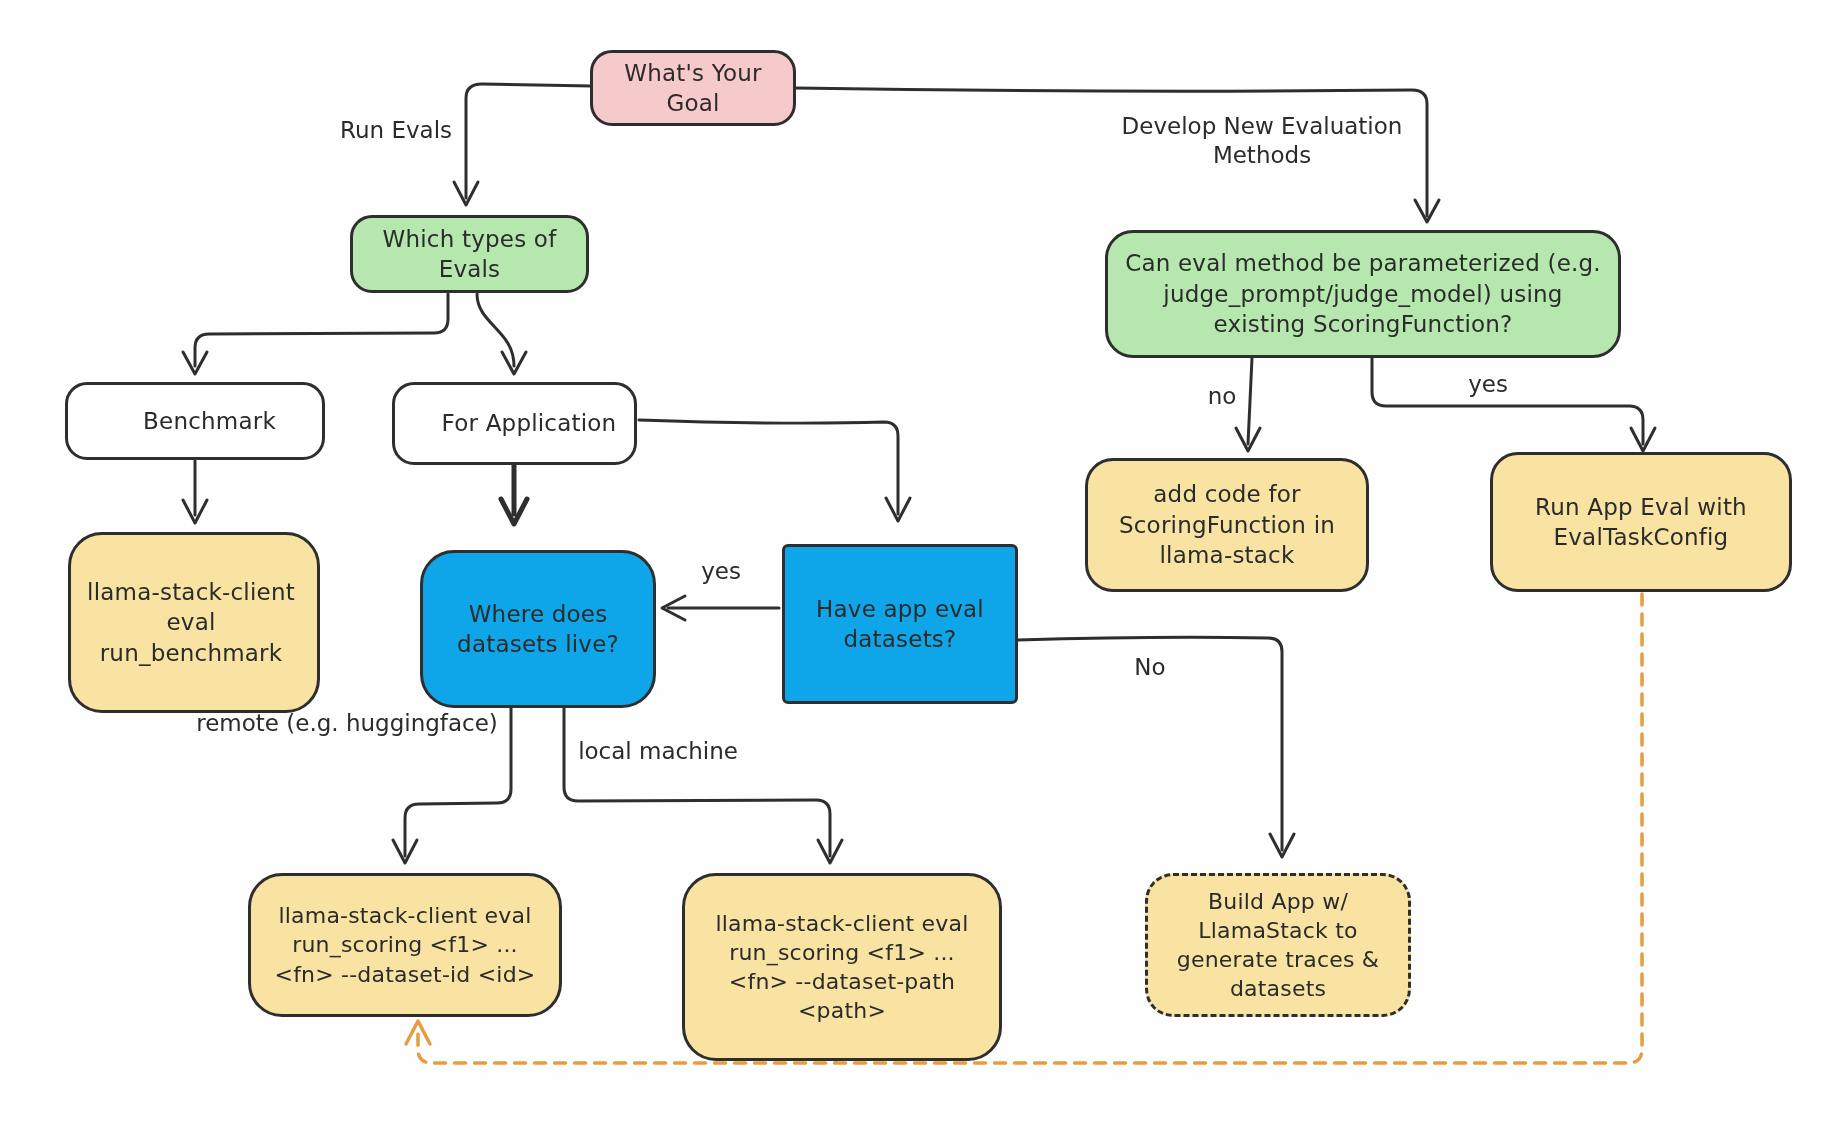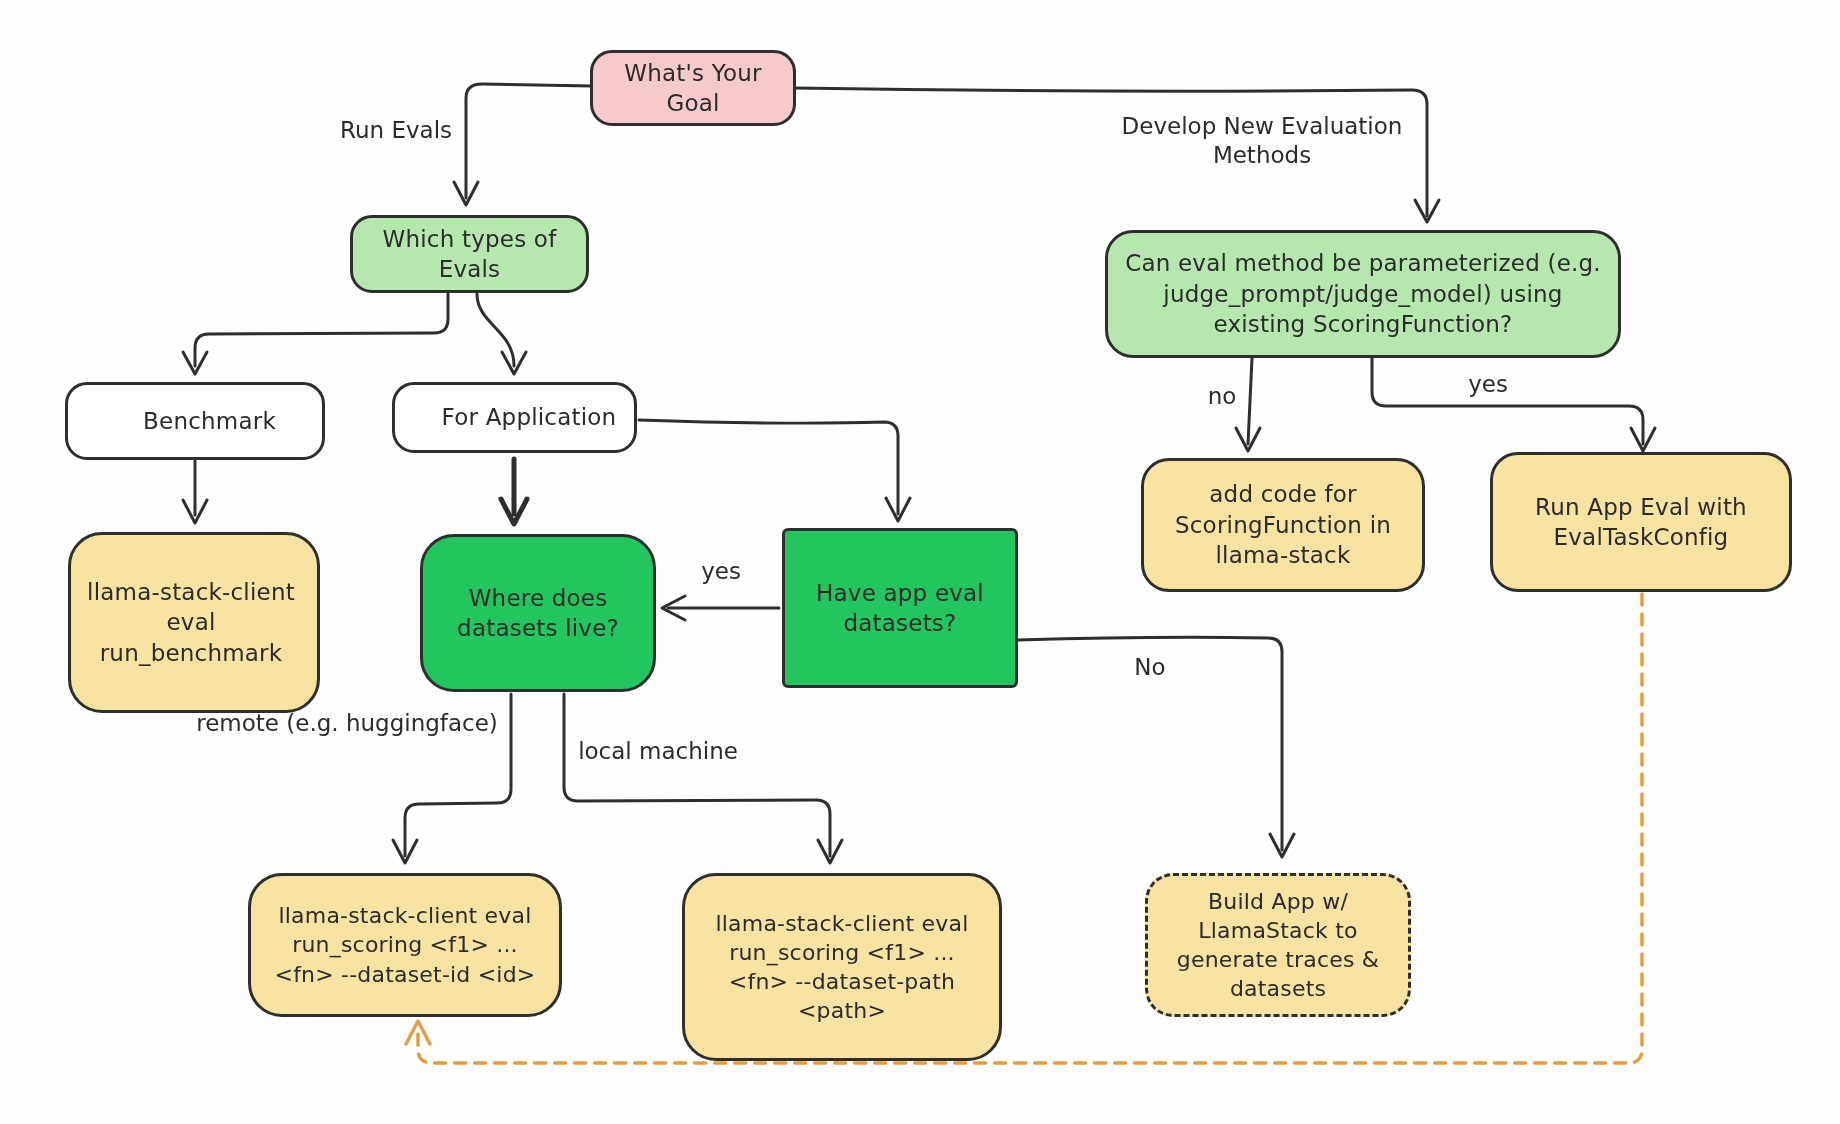--- a/index.html
+++ b/index.html
@@ -98,7 +98,7 @@
     <span>Benchmark</span>
   </div>
 
-  <div class="node white r-sm" style="left:392px; top:382px; width:245px; height:71px;justify-content:center;">
+  <div class="node white r-sm" style="left:392px; top:382px; width:245px; height:83px;justify-content:center;">
     <span>For Application</span>
   </div>
 

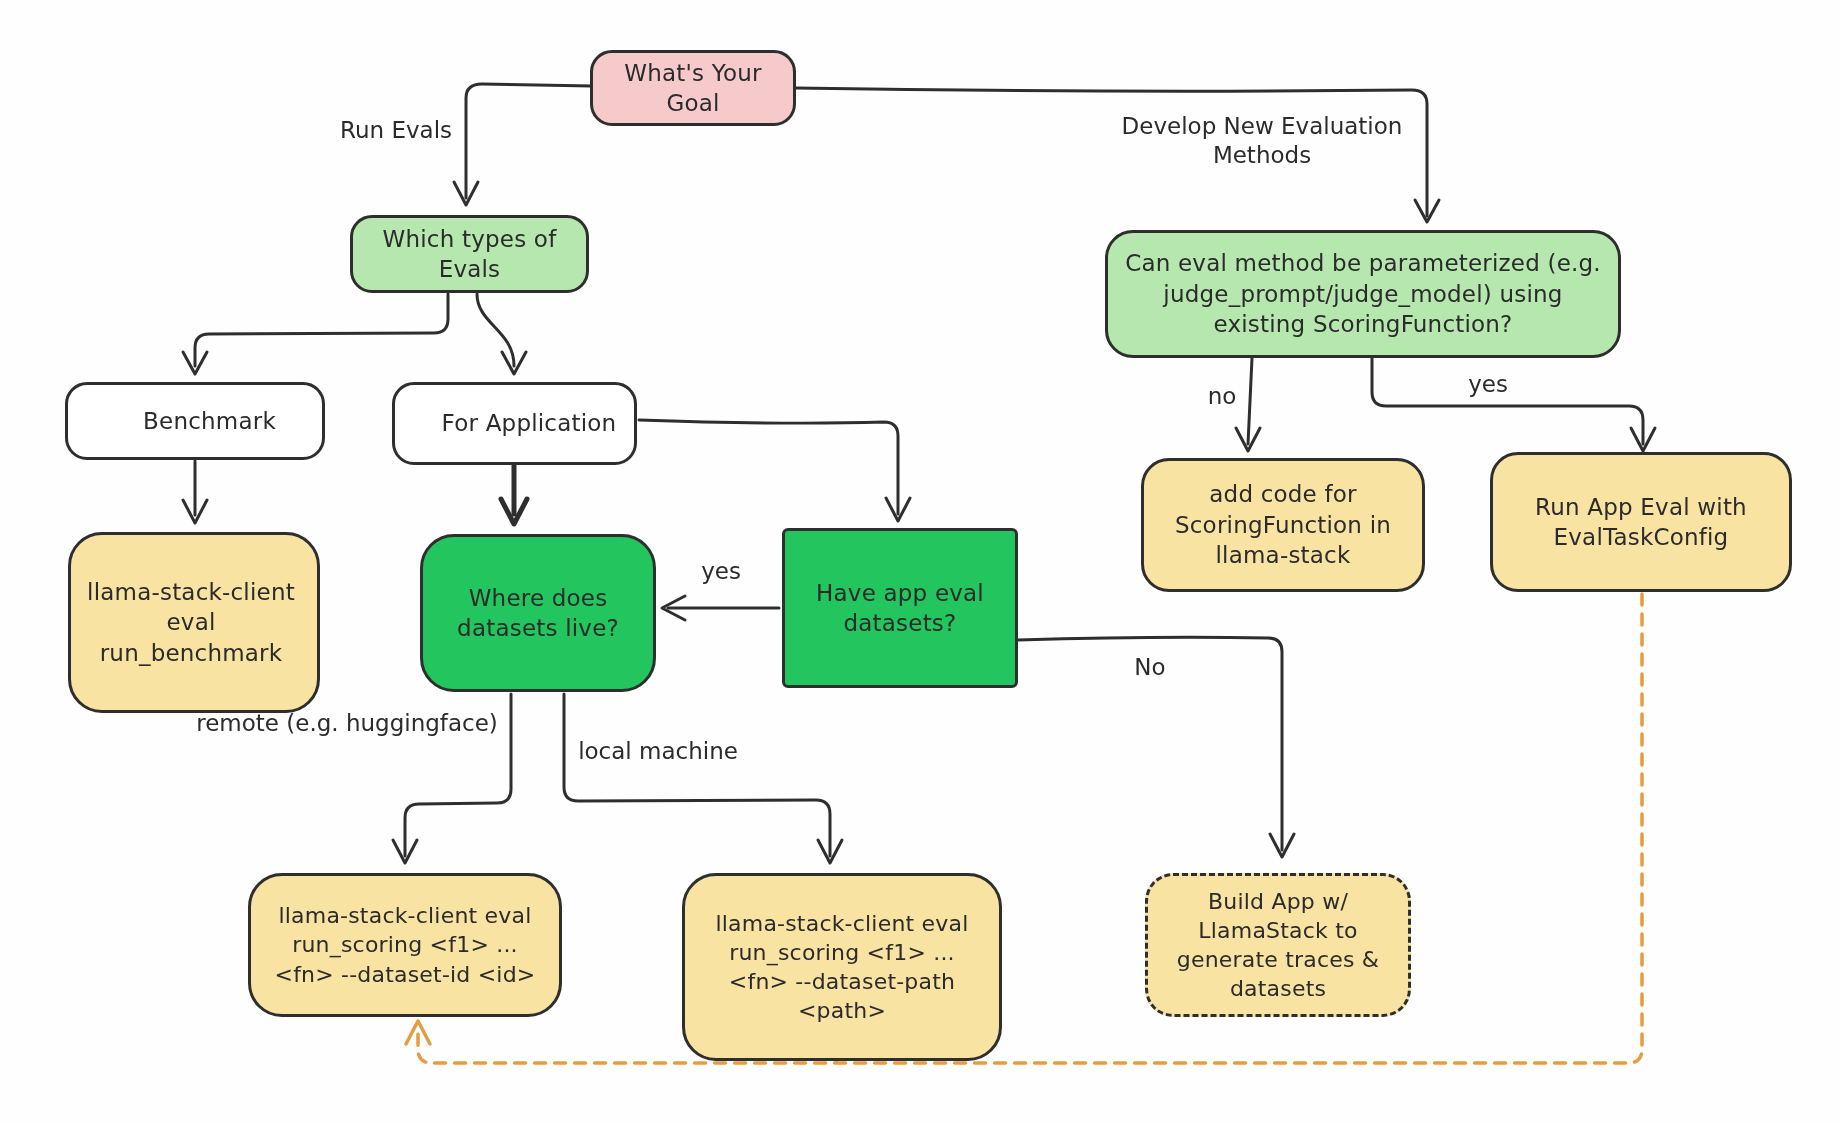--- a/index.html
+++ b/index.html
@@ -118,7 +118,7 @@
     <span>Can eval method be parameterized (e.g. judge_prompt/judge_model) using existing ScoringFunction?</span>
   </div>
 
-  <div class="node yellow" style="left:1141px; top:458px; width:284px; height:134px;">
+  <div class="node yellow" style="left:1085px; top:458px; width:284px; height:134px;">
     <span>add code for ScoringFunction in llama-stack</span>
   </div>
 

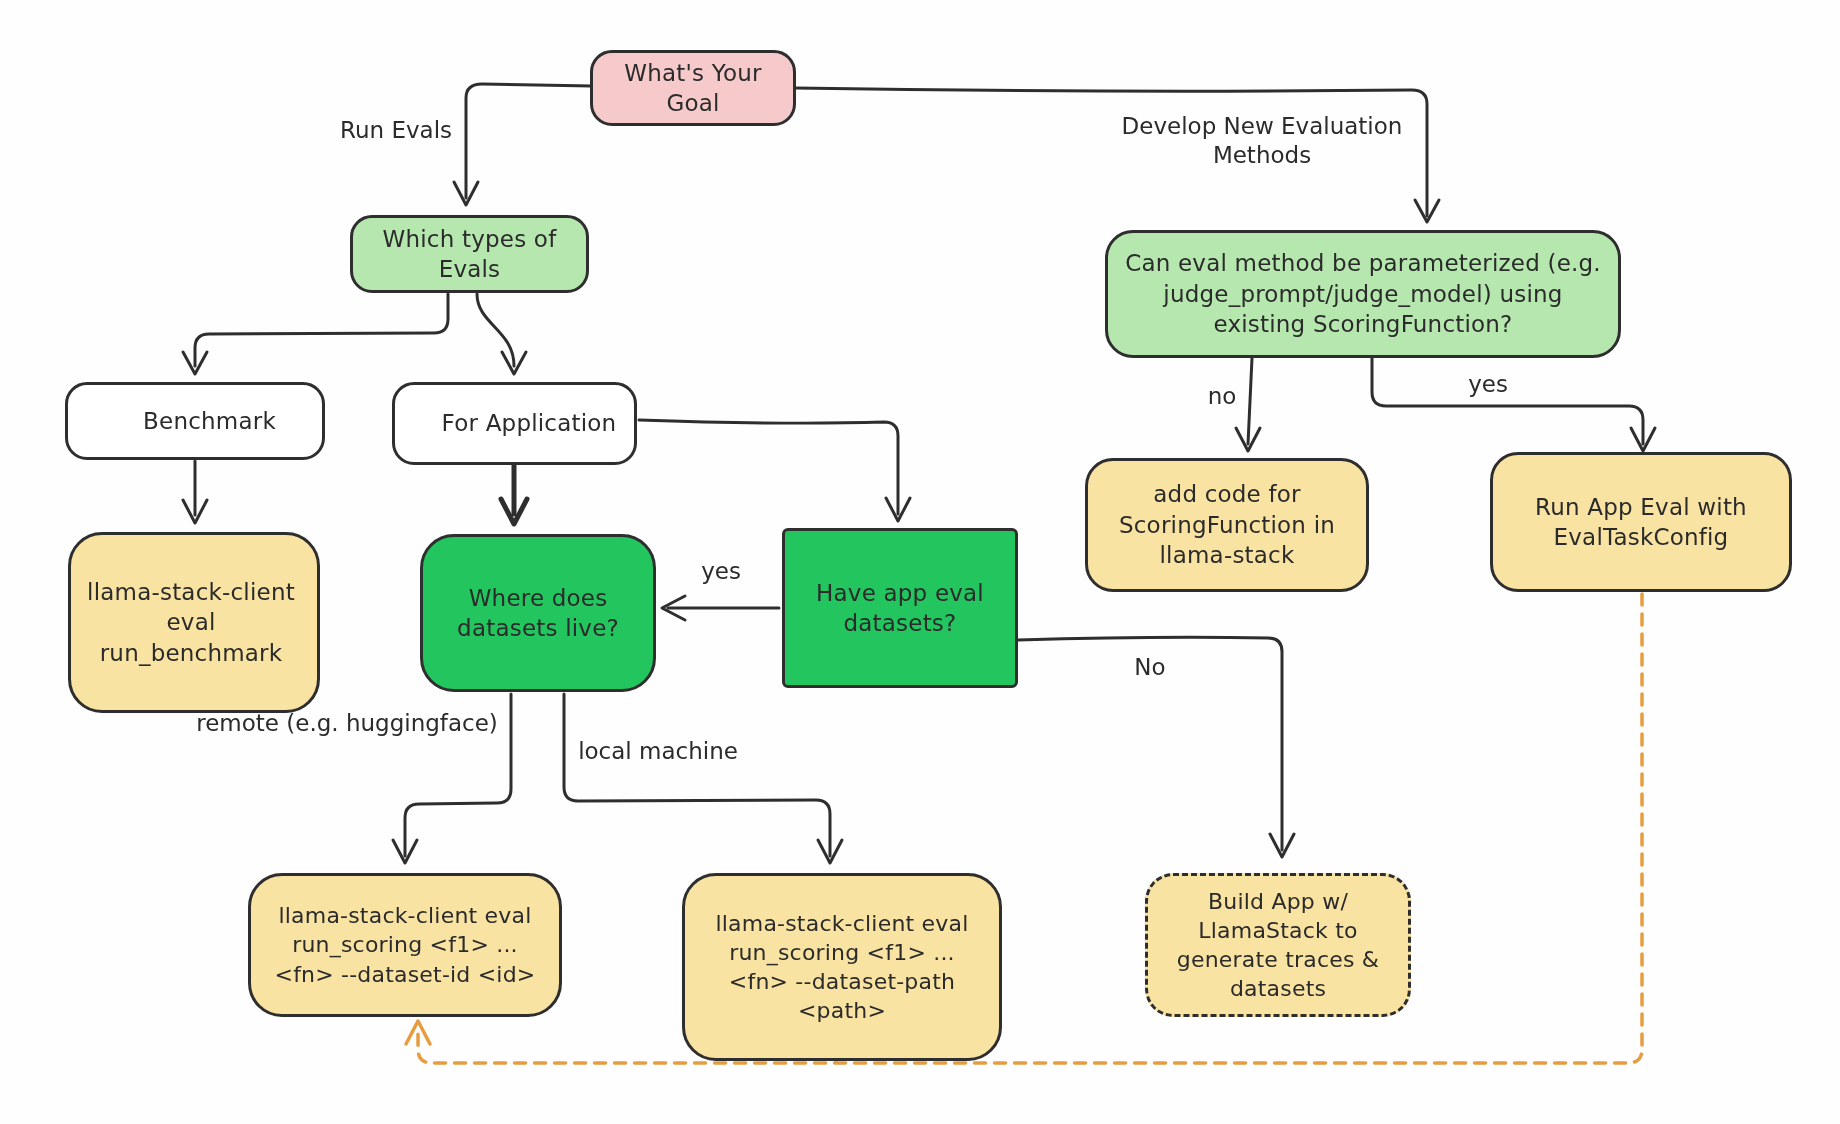--- a/index.html
+++ b/index.html
@@ -25,7 +25,7 @@
   .pink   { background:#f6c9cb; }
   .green  { background:#b5e7ae; }
   .yellow { background:#f9e3a2; }
-  .blue   { background:#22c55e; }
+  .blue   { background:#0ea5e9;margin-top:16px; }
   .white  { background:#ffffff;padding-left:43px; }
   .node.dashed { border-style:dashed; }
   .edge-label {

